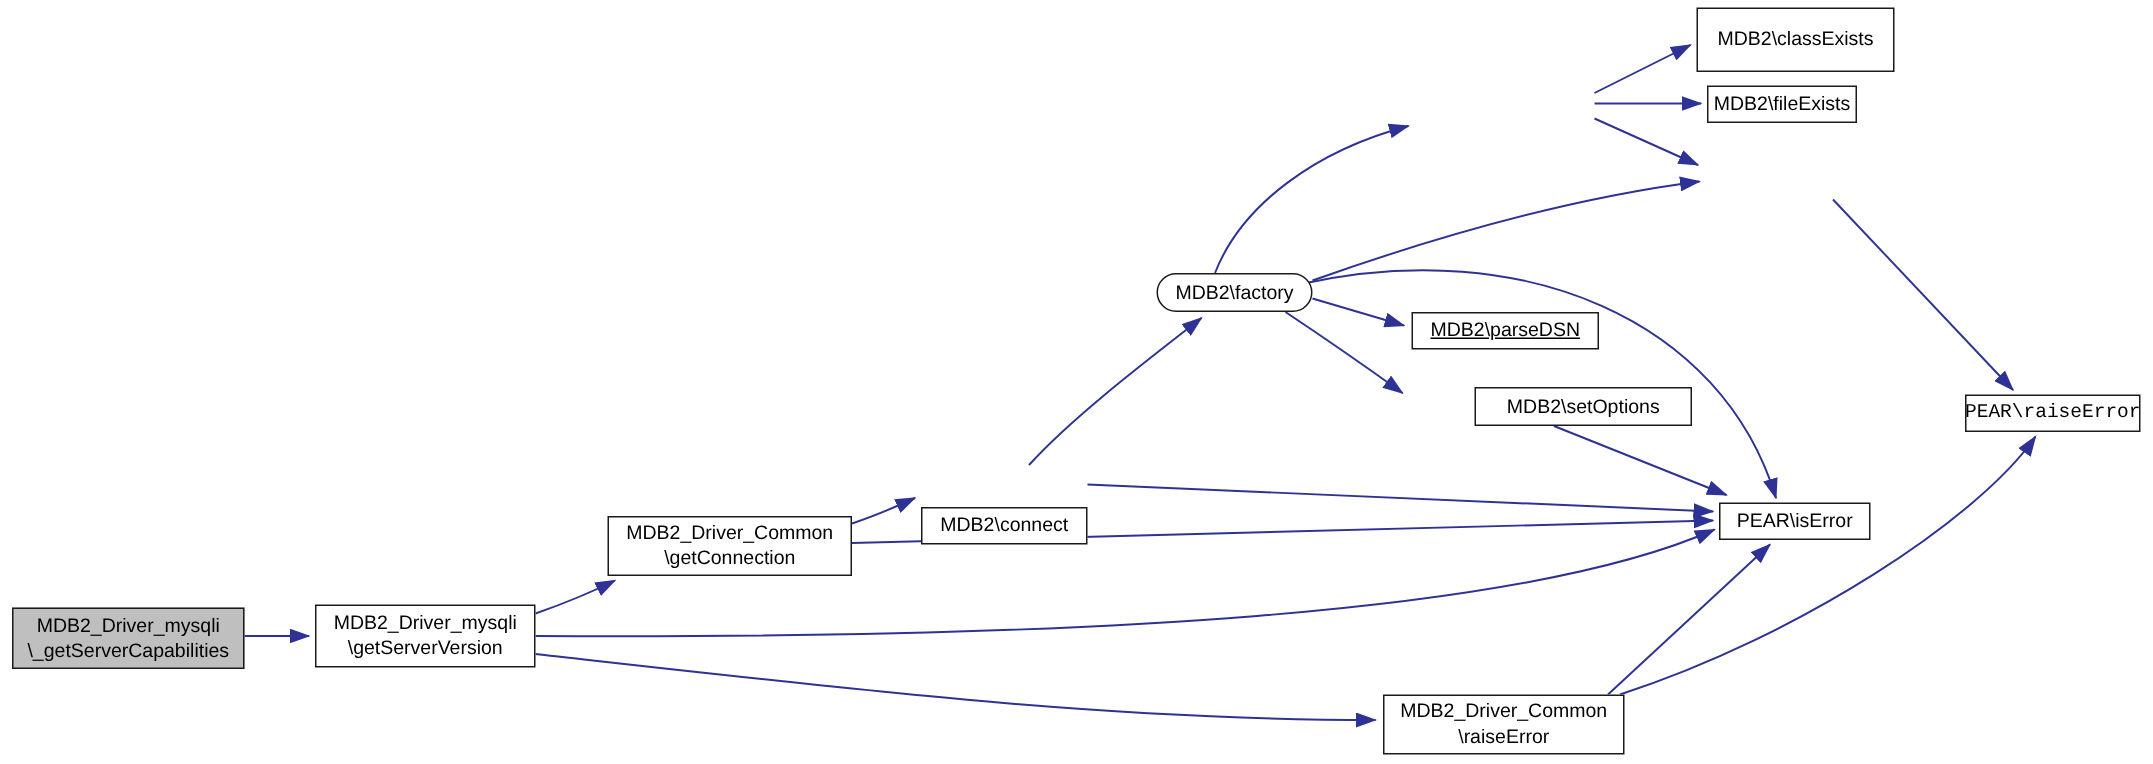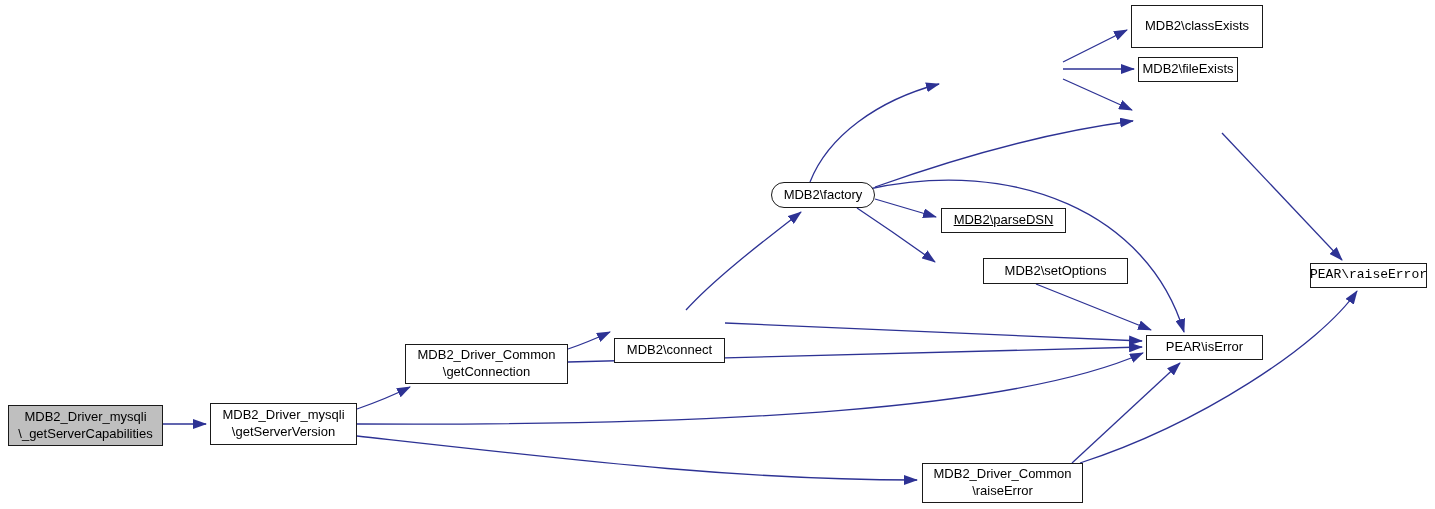--- a/index.html
+++ b/index.html
@@ -39,7 +39,7 @@
   #n-mdb2raiseerror      {left:1137px;top:107px; width:120px; height:26px;}
   #n-parsedsn            {left:941px; top:208px; width:125px; height:25px;text-decoration:underline;}
   #n-setoptions          {left:940px; top:258px; width:145px; height:26px;margin-left:43px;}
-  #n-peariserror         {left:1146px;top:335px; width:117px; height:25px;}
+  #n-peariserror         {left:1146px;top:335px; width:101px; height:25px;}
   #n-pearraiseerror      {left:1310px;top:263px; width:117px; height:25px;font-family:Liberation Mono, monospace;}
   #n-dcraiseerror        {left:922px; top:463px; width:161px; height:40px;}
   .edge{fill:none;stroke:#2d3294;stroke-width:1.3px;}

